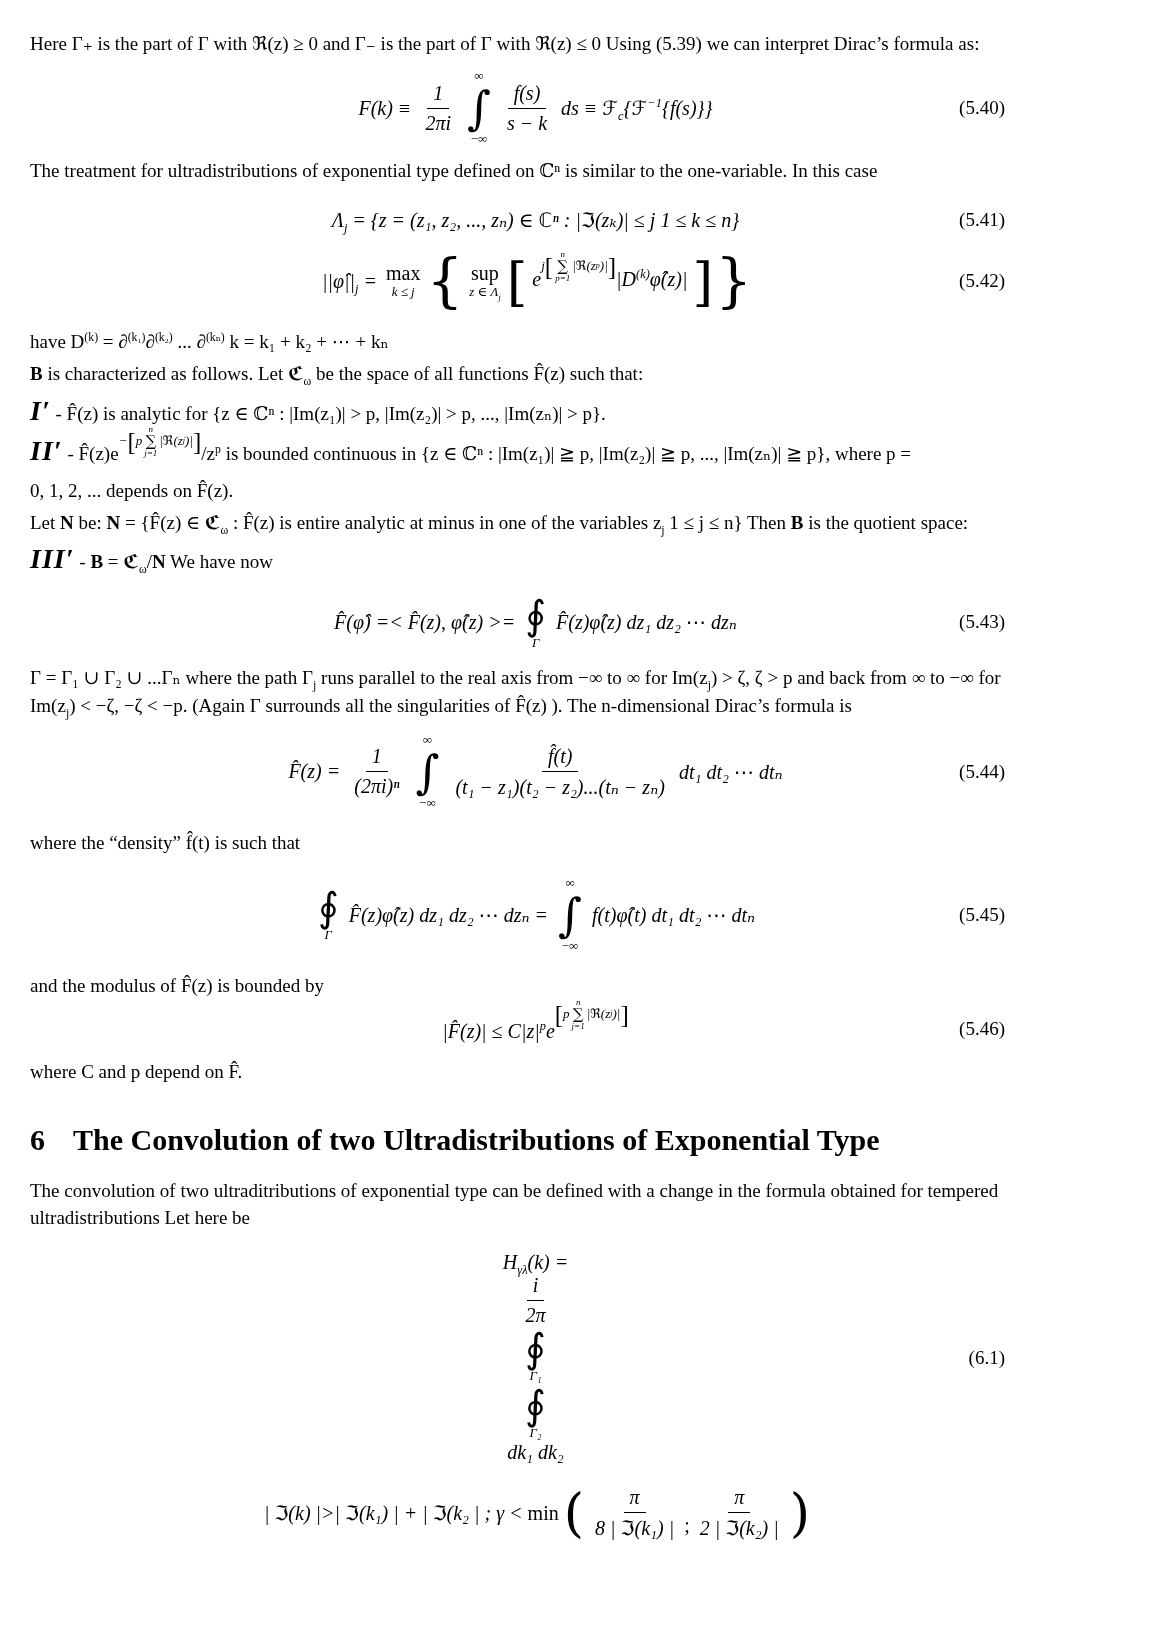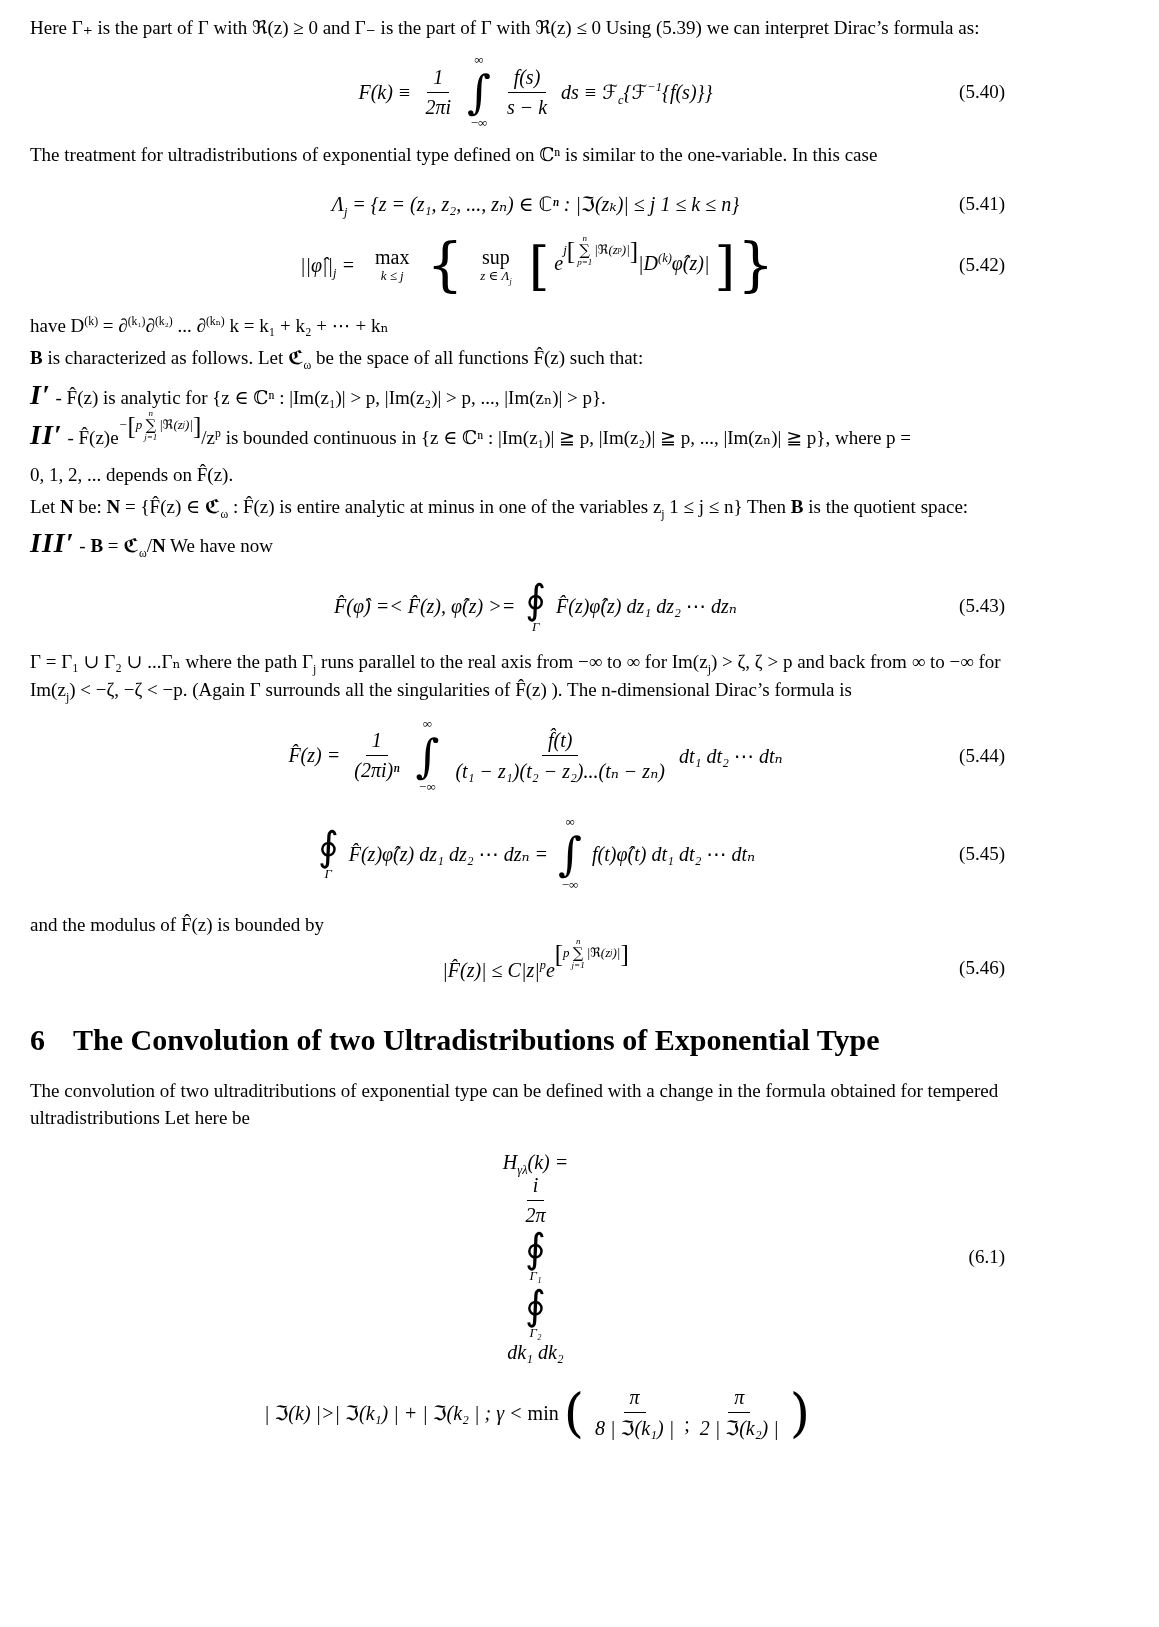--- a/index.html
+++ b/index.html
@@ -5,7 +5,7 @@
   html,body{margin:0;padding:0;background:#ffffff;}
   .page{
     width:1075px;height:1627px;box-sizing:border-box;
-    padding:14px 34px 0 30px;overflow:hidden;color:#000;
+    padding:30px 34px 0 30px;overflow:hidden;color:#000;
     font-family:"Liberation Serif","DejaVu Serif","DejaVu Sans",serif;
     font-size:19px;
   }

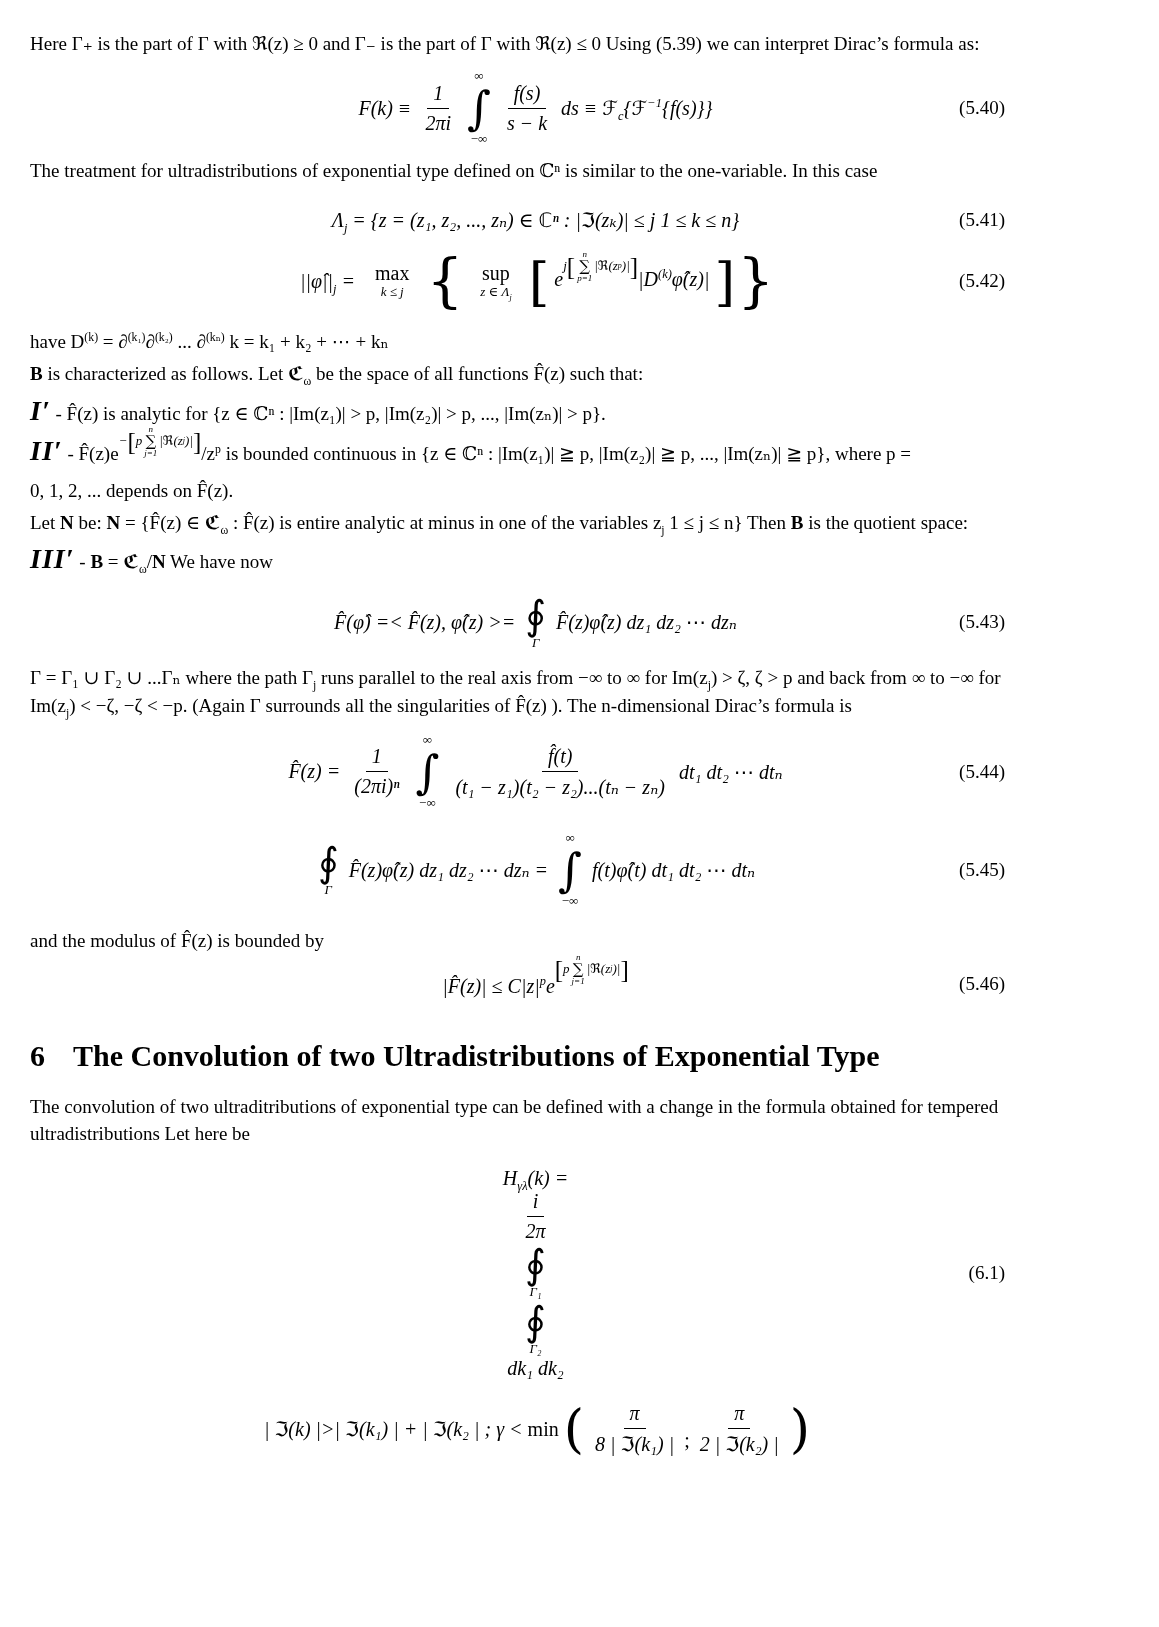--- a/index.html
+++ b/index.html
@@ -25,7 +25,7 @@
   .igrp .isym{font-size:46px;line-height:1;padding:1px 0;font-style:normal;font-family:"DejaVu Serif","DejaVu Sans",serif;}
   .og .isym{font-size:40px;}
   .og .lim{font-style:italic;}
-  .opunder{display:inline-flex;flex-direction:column;align-items:center;margin:0 16px;}
+  .opunder{display:inline-flex;flex-direction:column;align-items:center;margin:0 5px;}
   .opunder .op{font-style:normal;line-height:1.1;}
   .opunder .und{font-size:13px;font-style:italic;line-height:1.25;}
   .sumg{display:inline-flex;flex-direction:column;align-items:center;line-height:1;margin:0 2px;vertical-align:middle;}

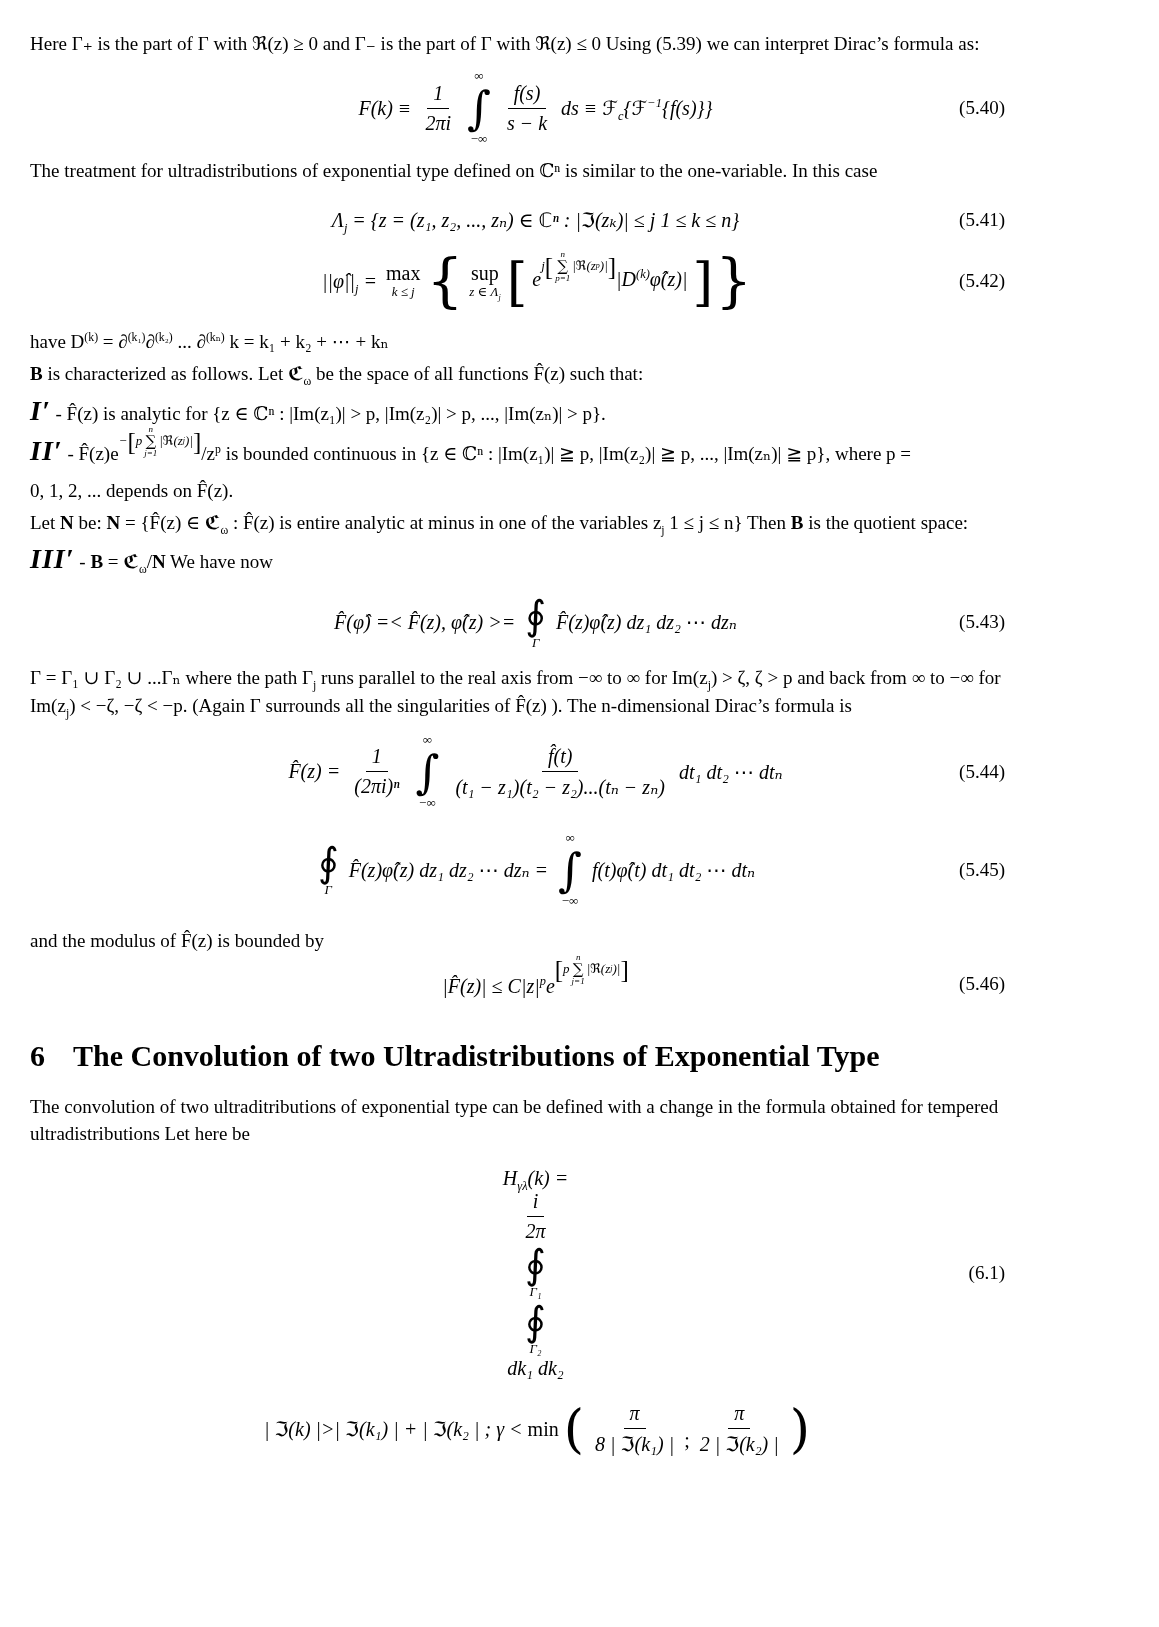--- a/index.html
+++ b/index.html
@@ -172,6 +172,7 @@
     <span class="eqtag">(5.44)</span>
   </div>
 
+  <p class="mt">where the “density” f̂(t) is such that</p>
 
   <div class="eqrow eq545">
     <span class="igrp og">

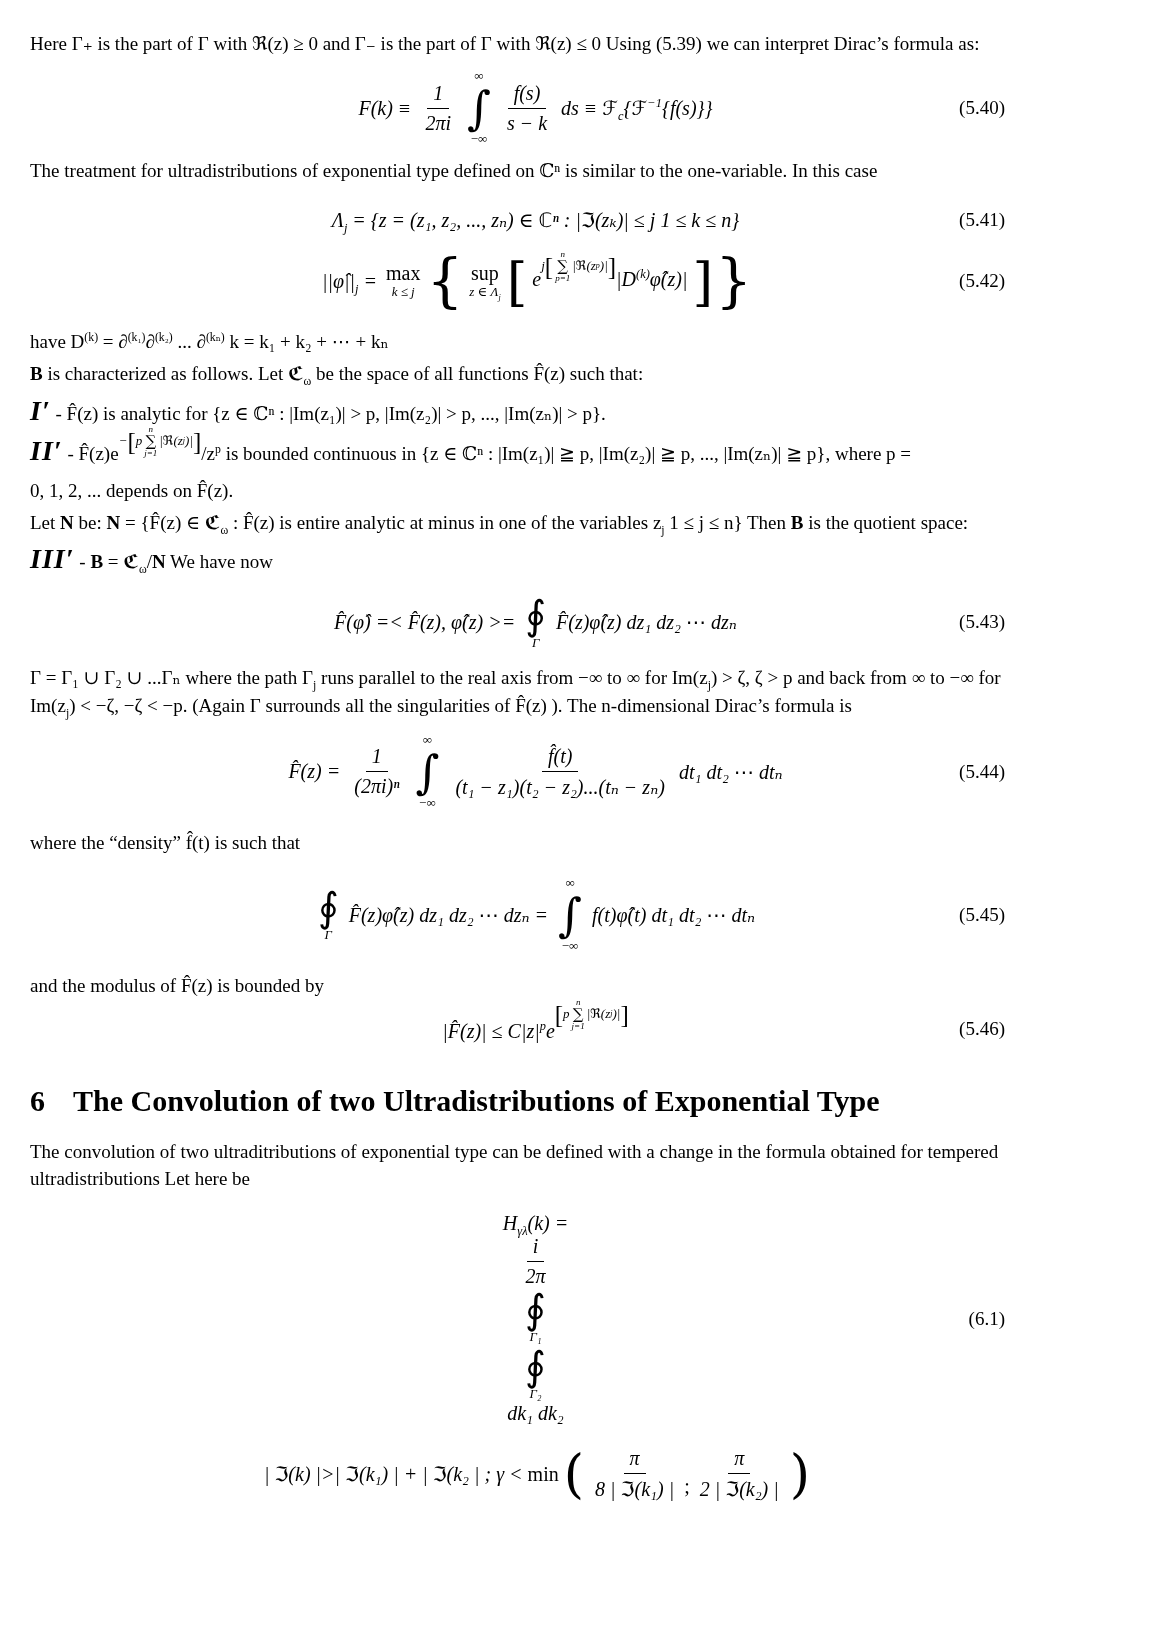--- a/index.html
+++ b/index.html
@@ -208,6 +208,7 @@
     <span class="eqtag">(5.46)</span>
   </div>
 
+  <p>where C and p depend on F̂.</p>
 
   <div class="h6">
     <span>6</span>

